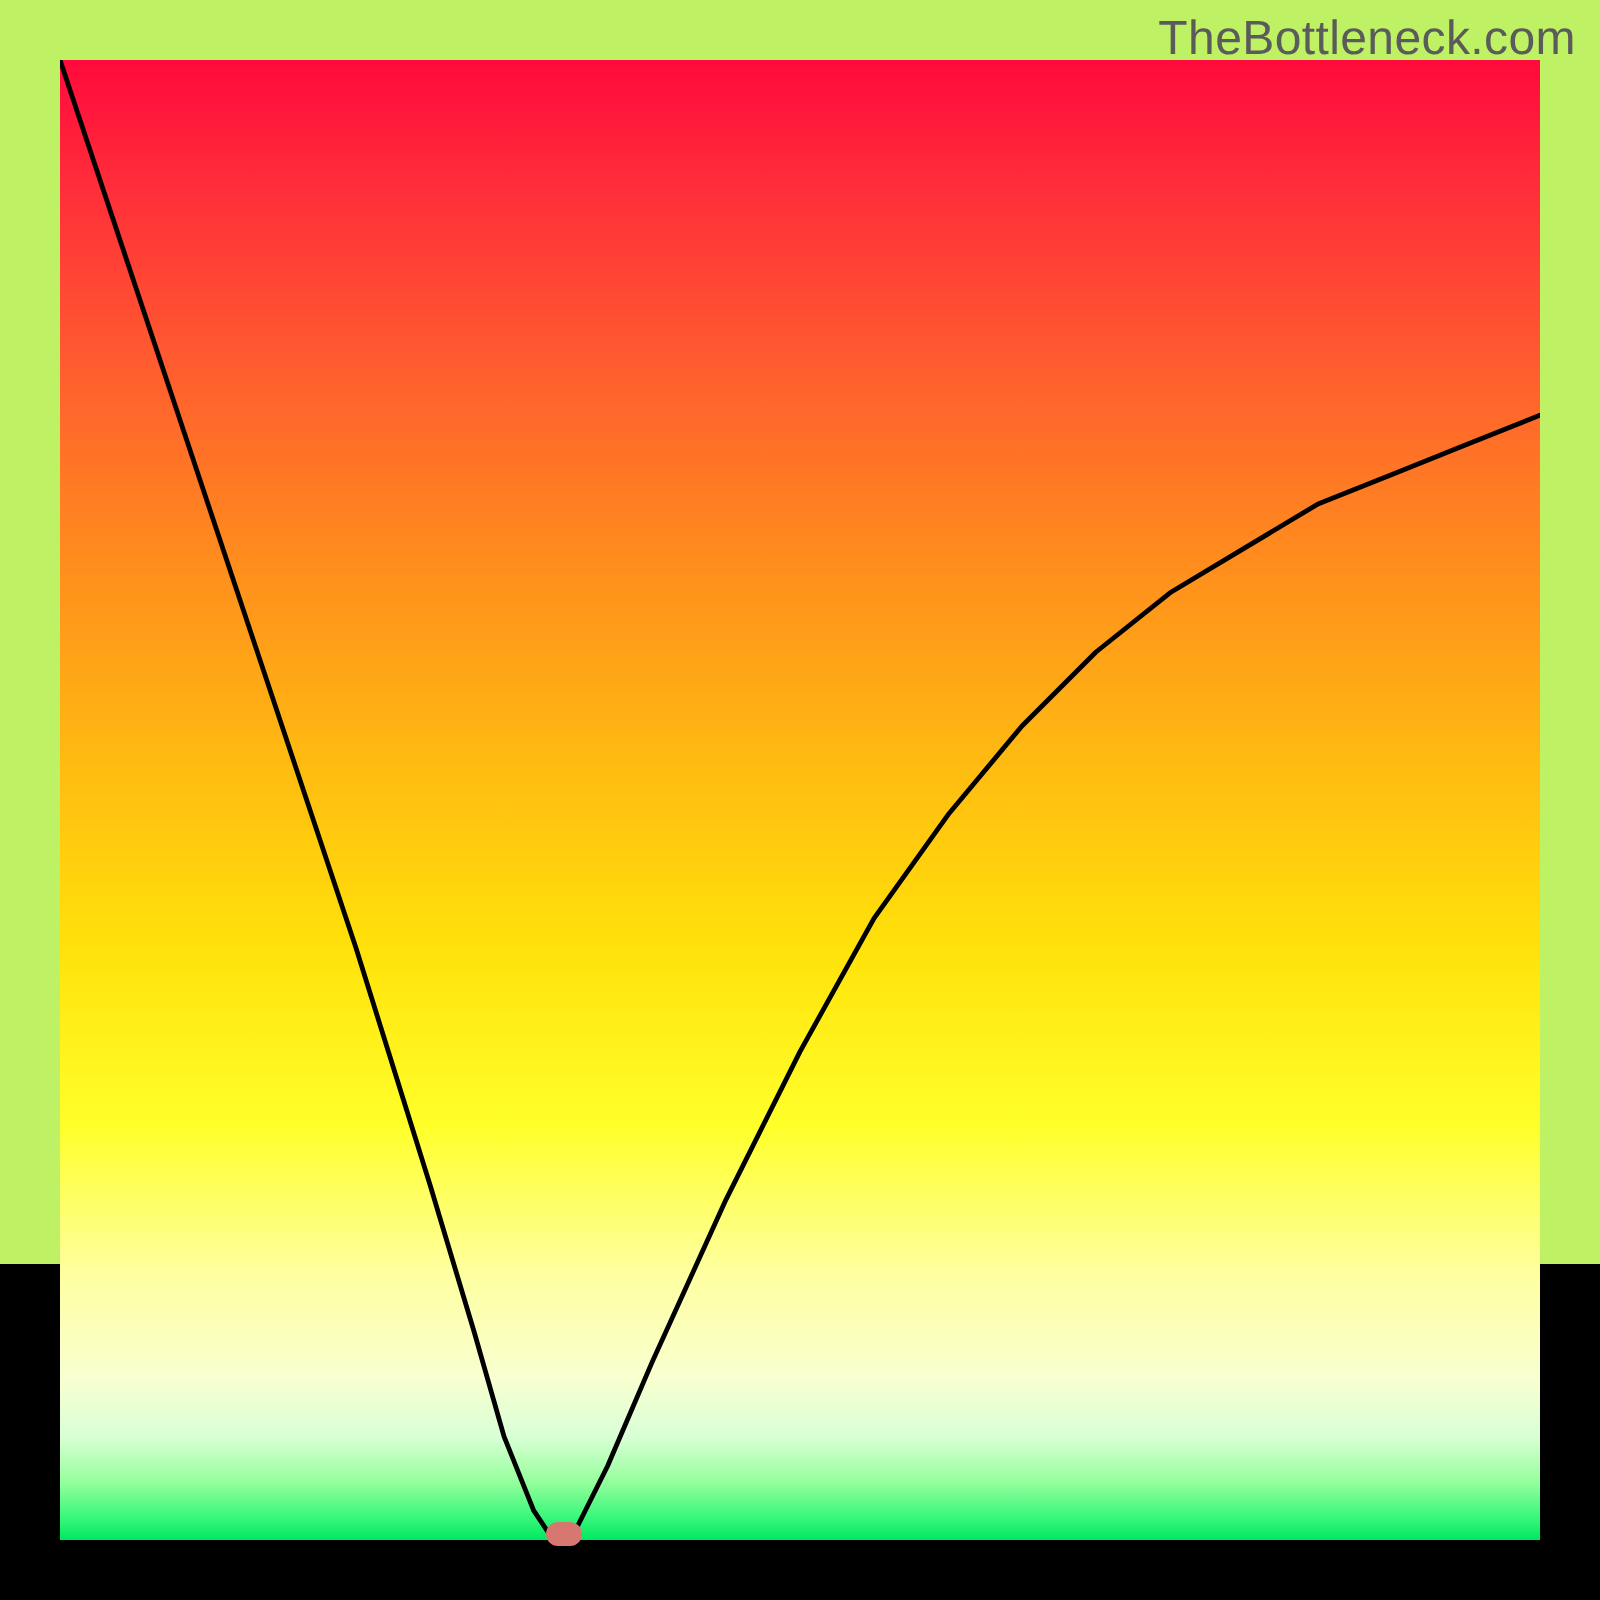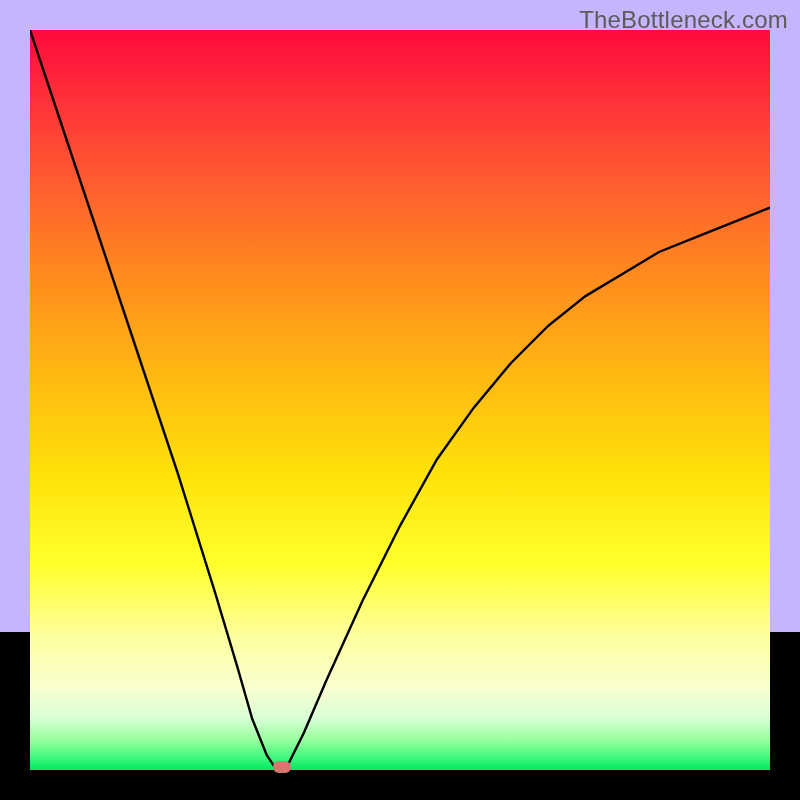--- a/index.html
+++ b/index.html
@@ -8,7 +8,7 @@
     position: relative;
     width: 800px;
     height: 632px;
-    background: #c4b5fd;
+    background: #bef264;
   }
   .plot-area {
     position: absolute;

